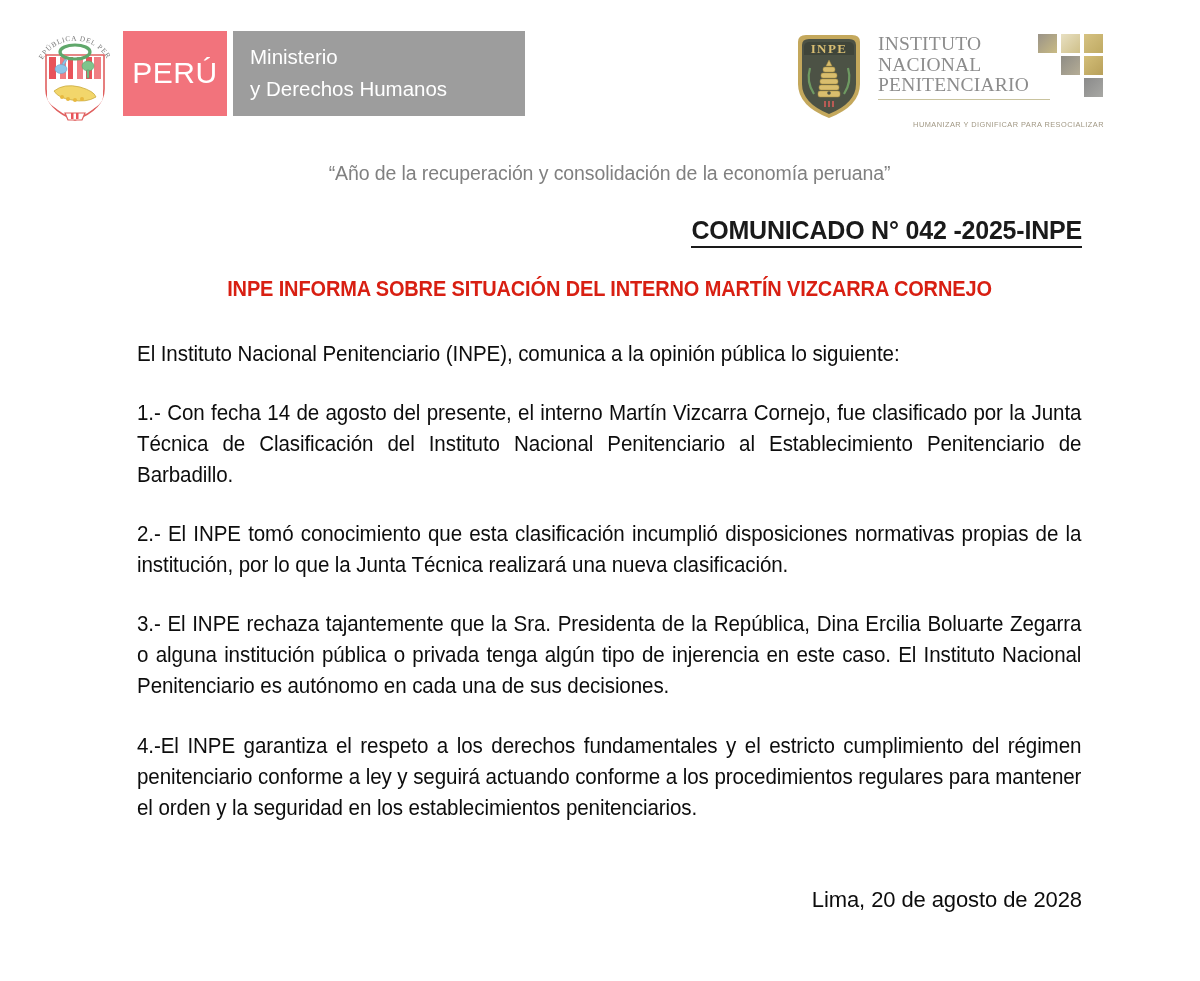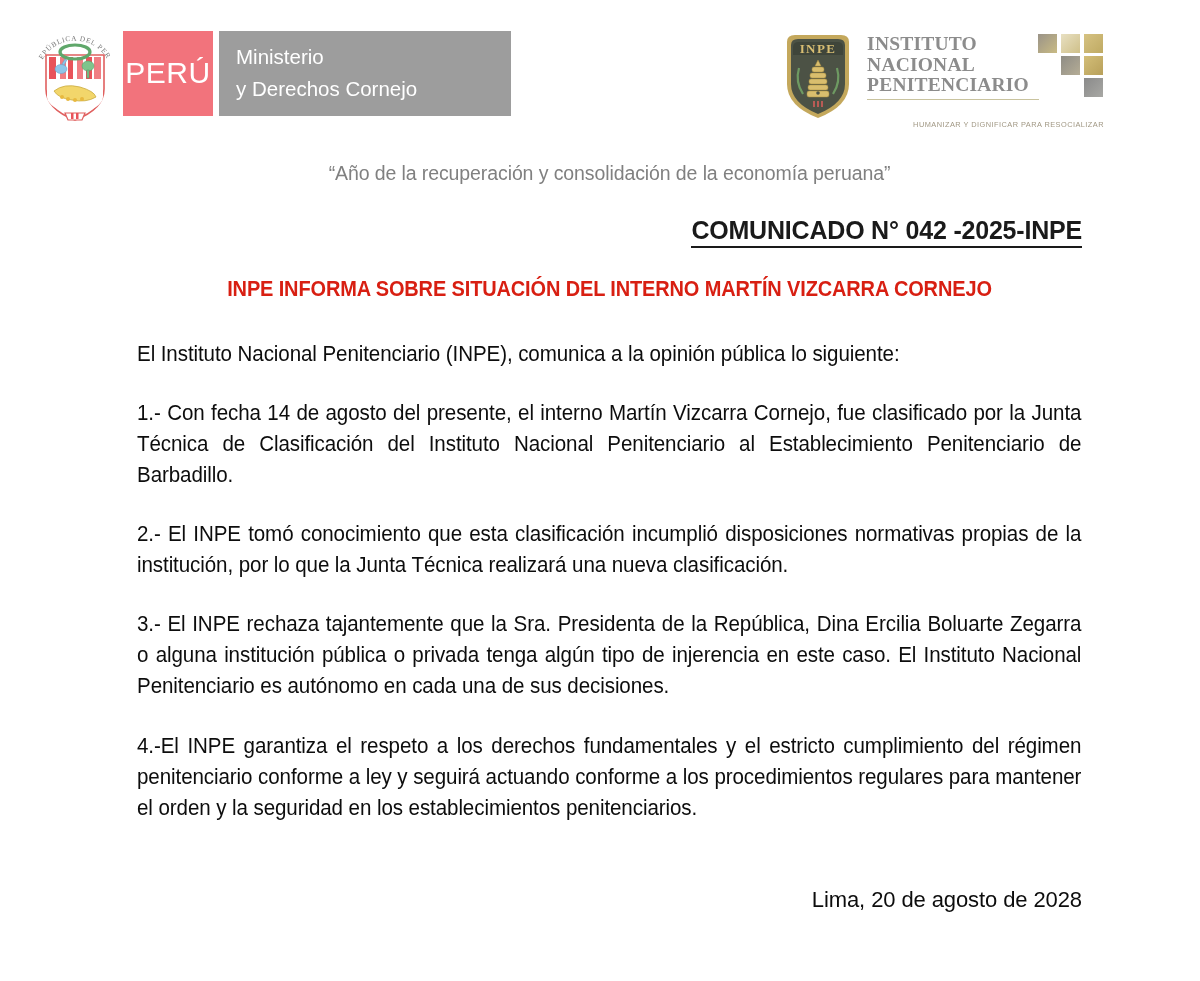--- a/index.html
+++ b/index.html
@@ -121,7 +121,7 @@
   .inpe-word {
     font-family: "Liberation Serif", serif;
     font-size: 19.5px;
-    font-weight: 700;
+    font-weight: 400;
     letter-spacing: 0.2px;
     line-height: 20.5px;
     color: #8C8C8C;

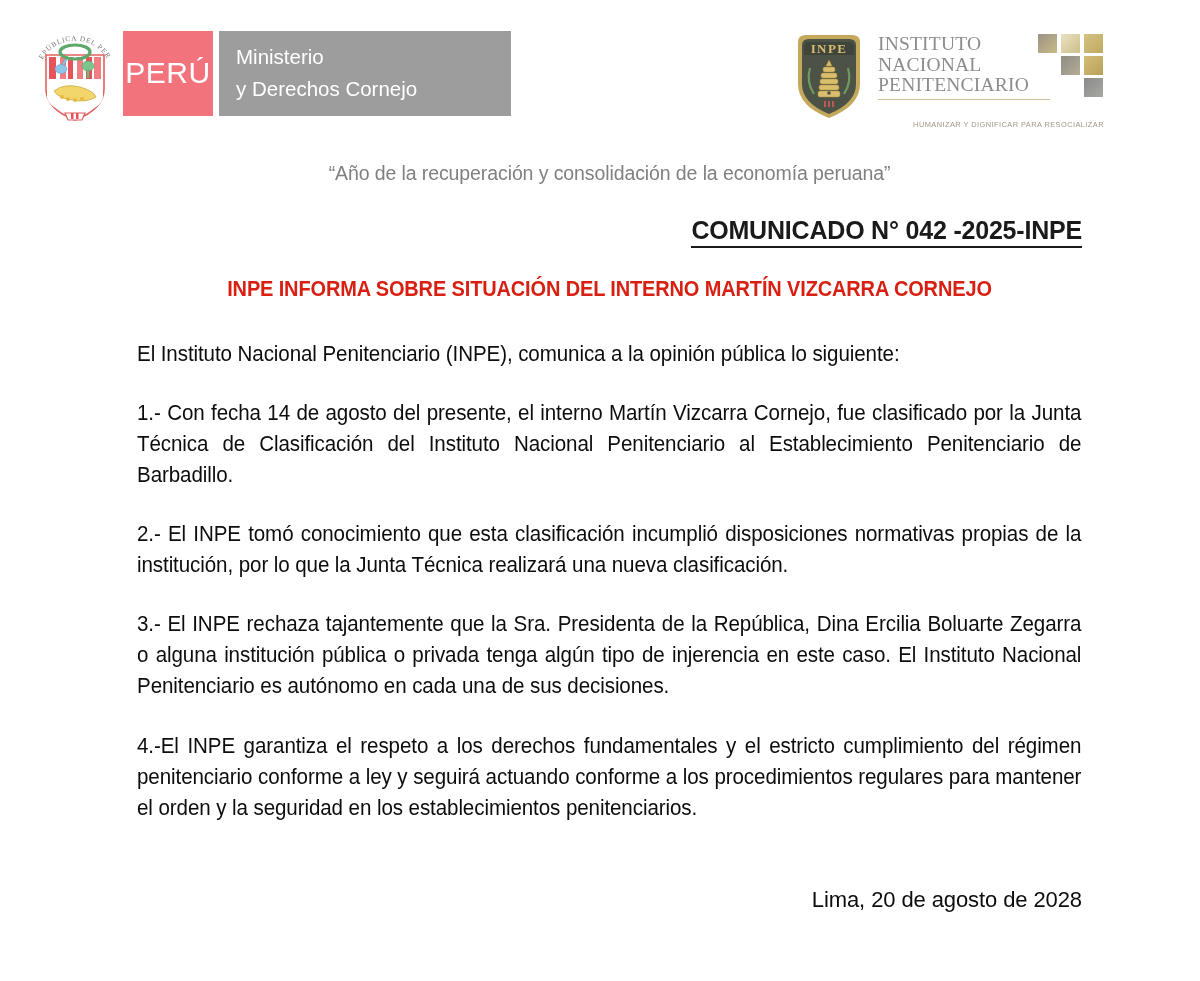--- a/index.html
+++ b/index.html
@@ -49,7 +49,7 @@
   .coat-of-arms svg { display: block; }
 
   .peru-box {
-    width: 90px;
+    width: 104px;
     height: 85px;
     background: #F2737C;
     display: flex;

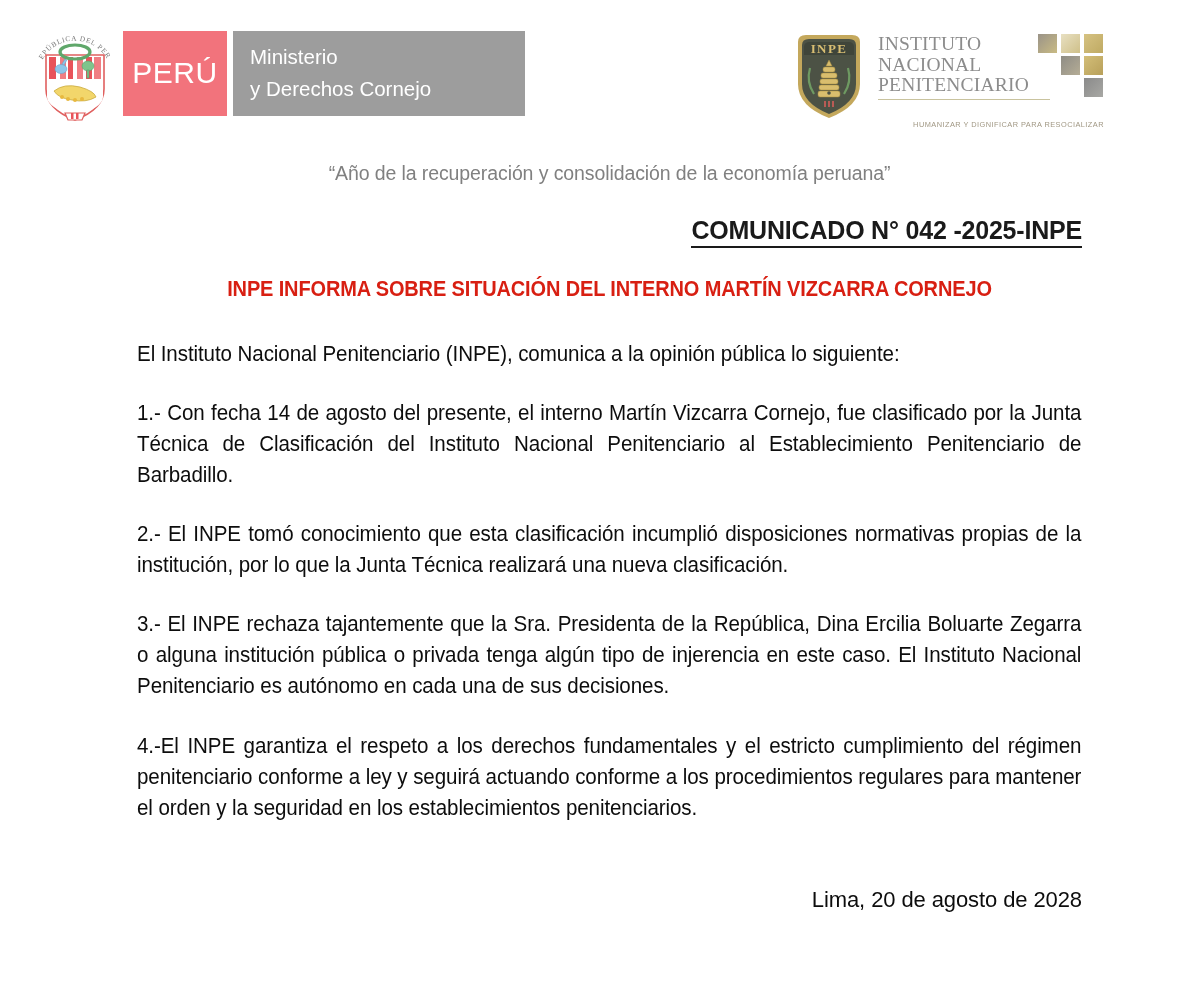--- a/index.html
+++ b/index.html
@@ -289,7 +289,7 @@
 
       <div class="minjus-box">
         <span class="minjus-line">Ministerio</span>
-        <span class="minjus-line">y Derechos Cornejo</span>
+        <span class="minjus-line">y Derechos Humanos</span>
       </div>
     </div>
 

